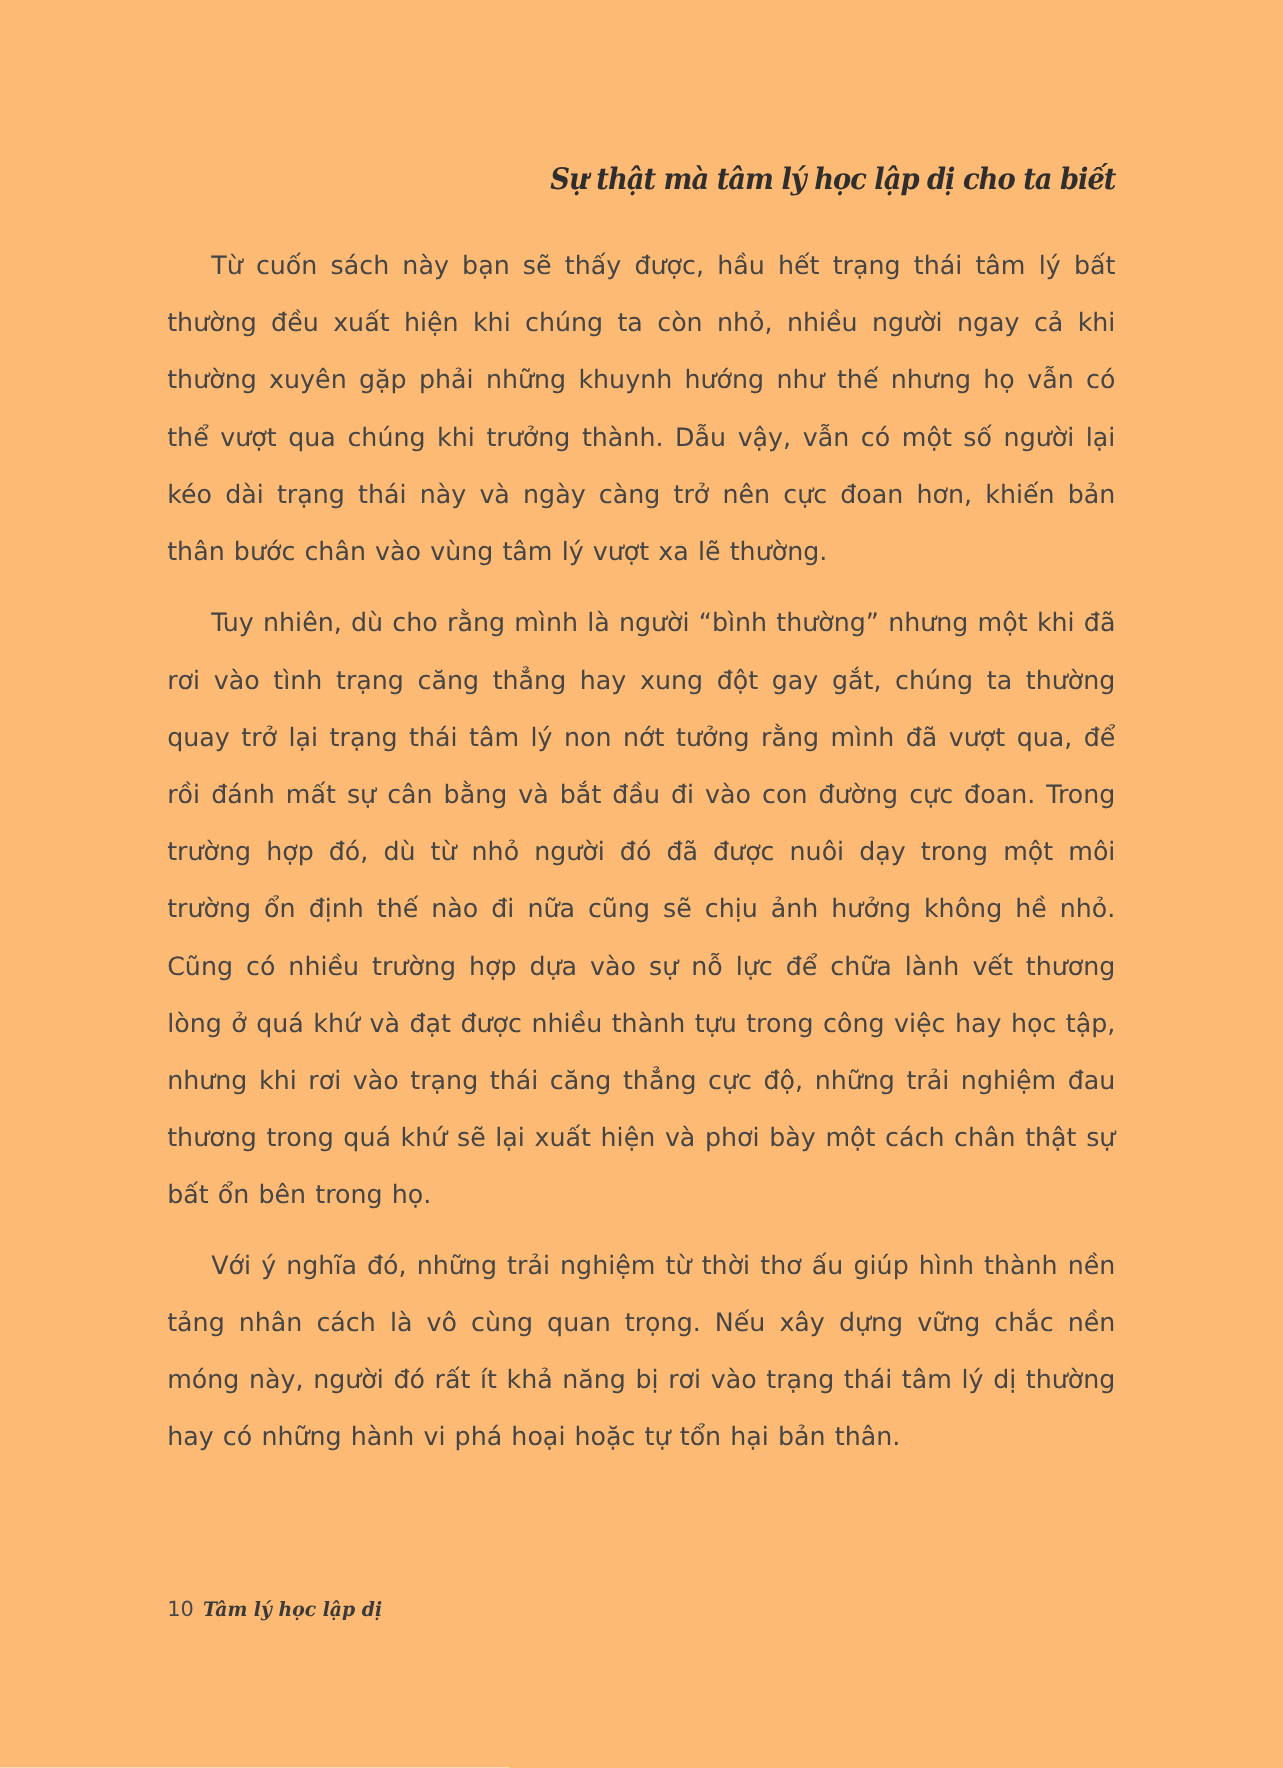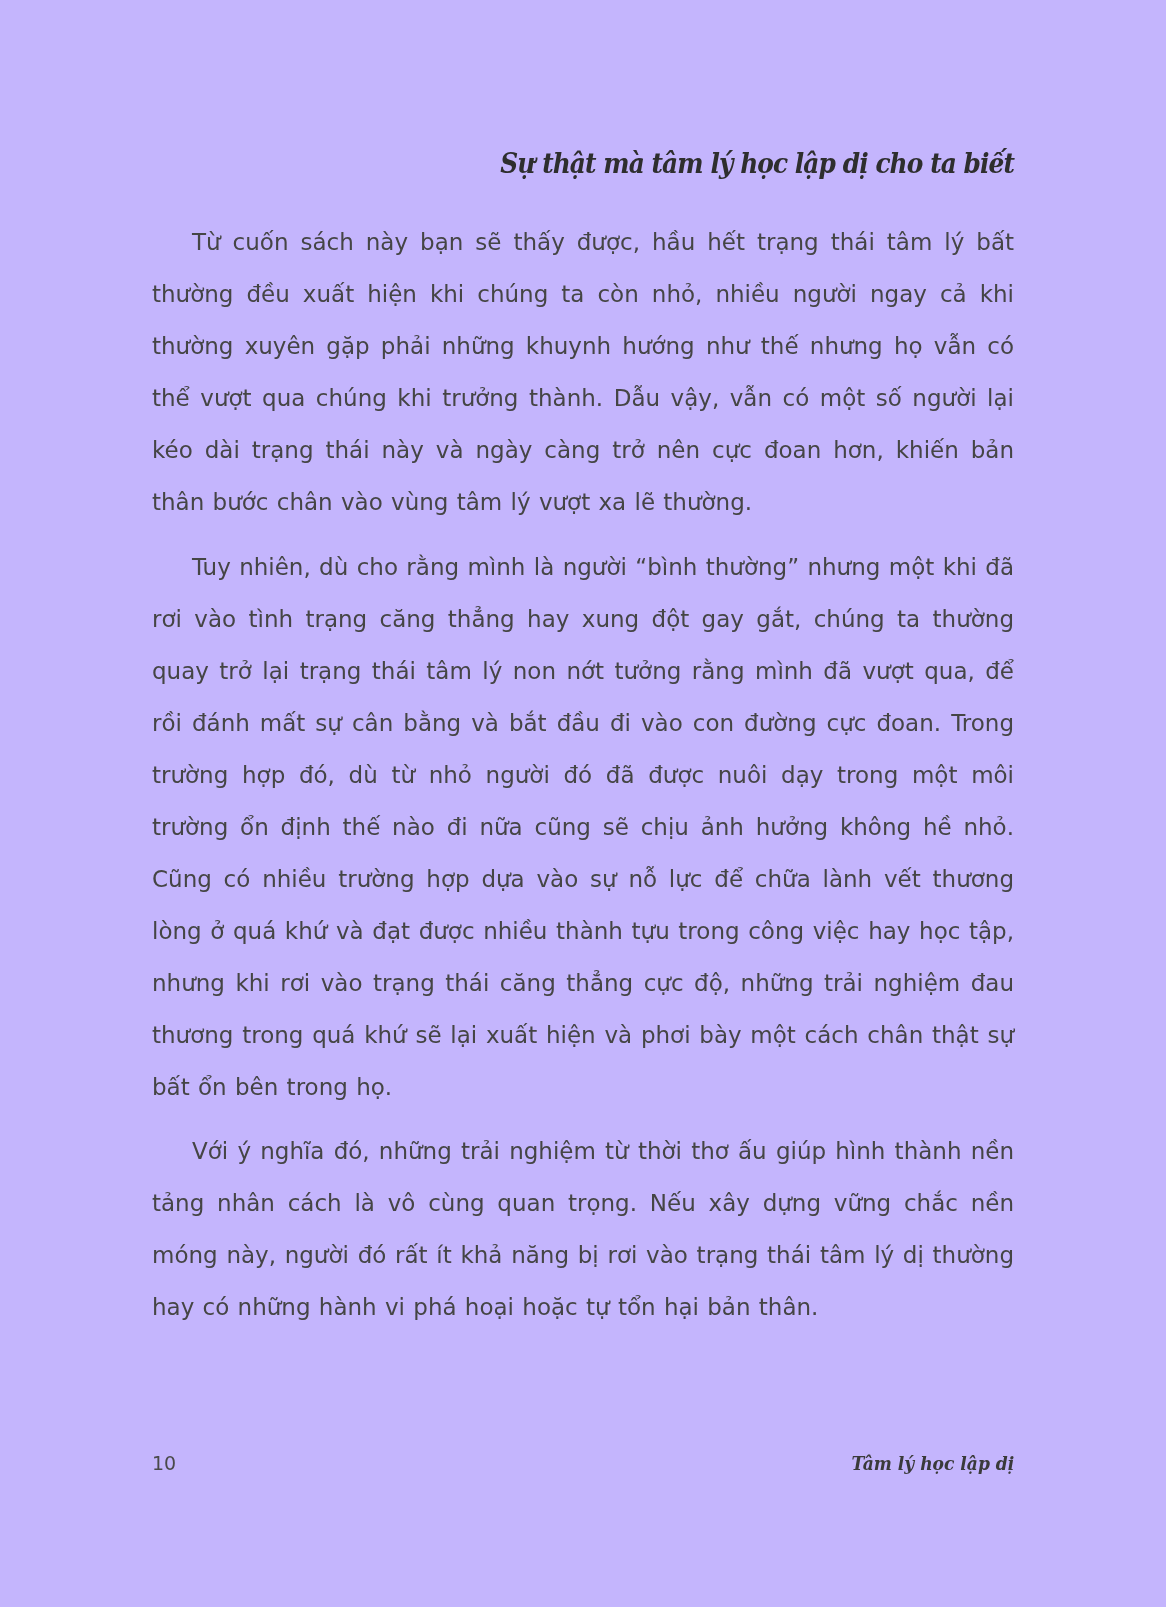--- a/index.html
+++ b/index.html
@@ -12,7 +12,7 @@
     width: 1166px;
     height: 1607px;
     margin: 0 auto;
-    background: #c4b5fd;
+    background: #fdba74;
     overflow: hidden;
   }
   .content {

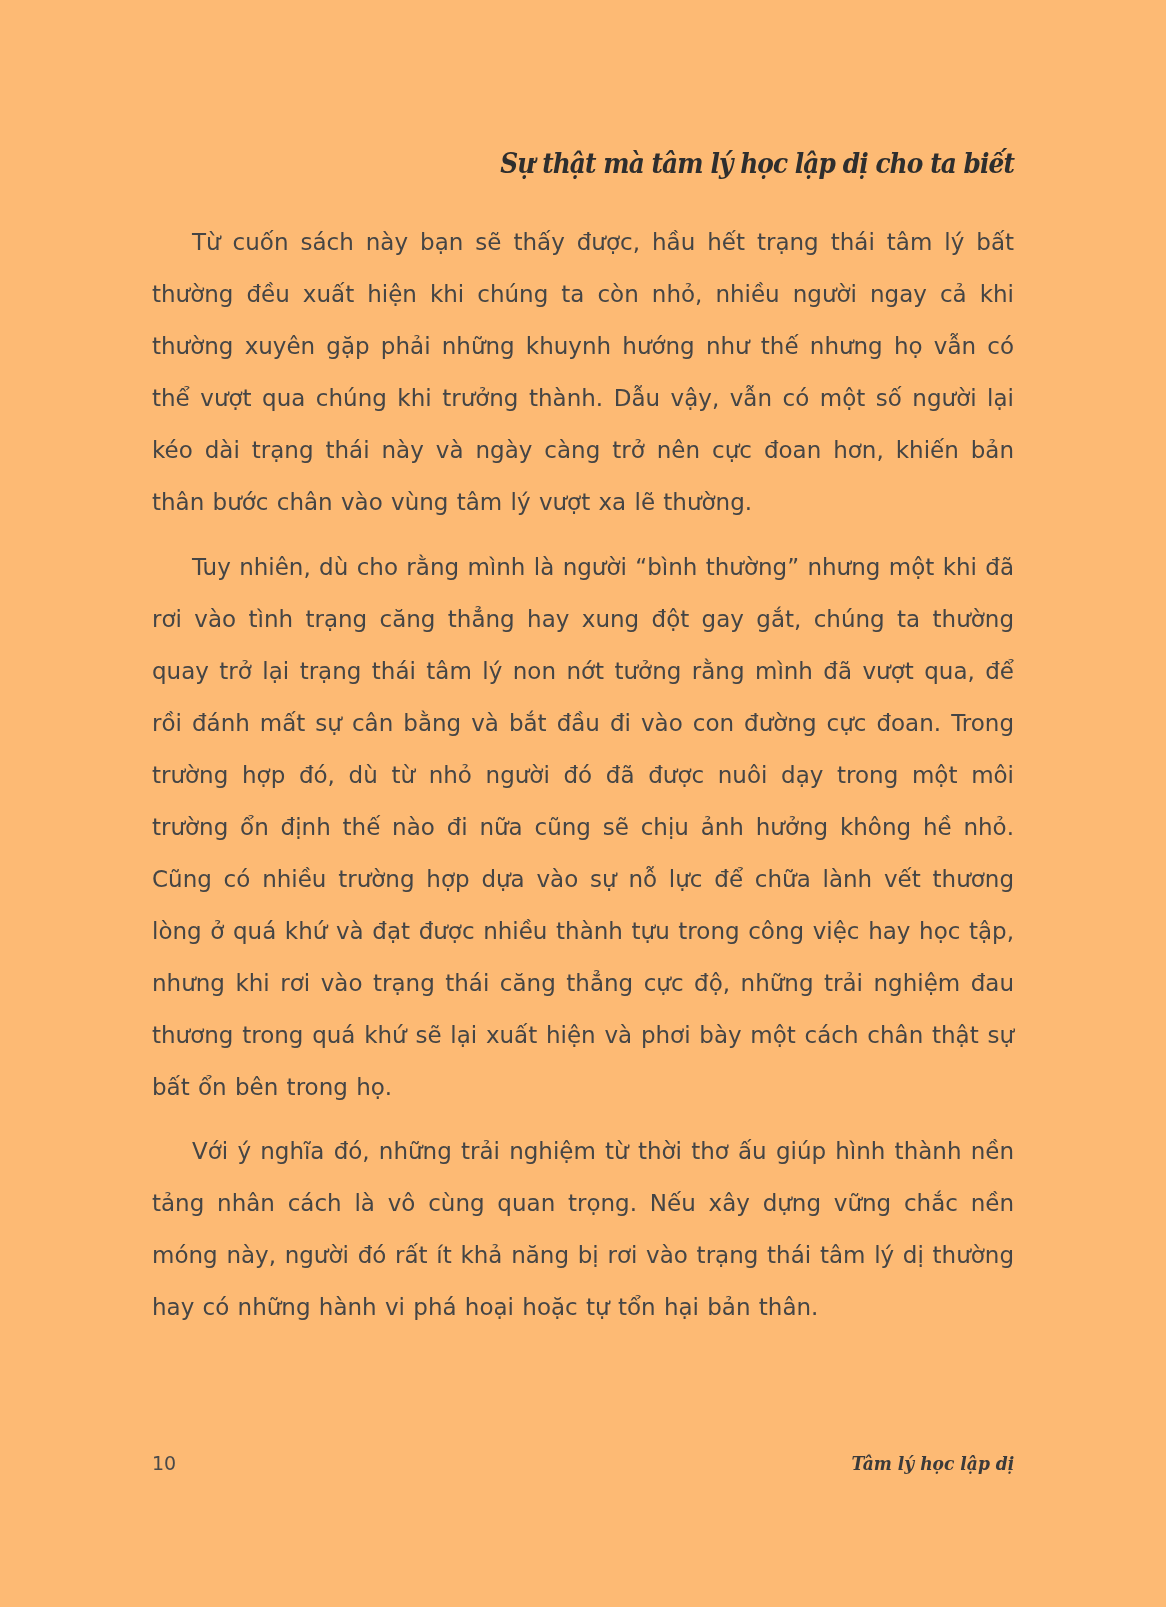--- a/index.html
+++ b/index.html
@@ -48,7 +48,6 @@
     right: 152px;
     top: 1452px;
     display: flex;
-    justify-content: space-between;
     align-items: baseline;
   }
   .page-number {

